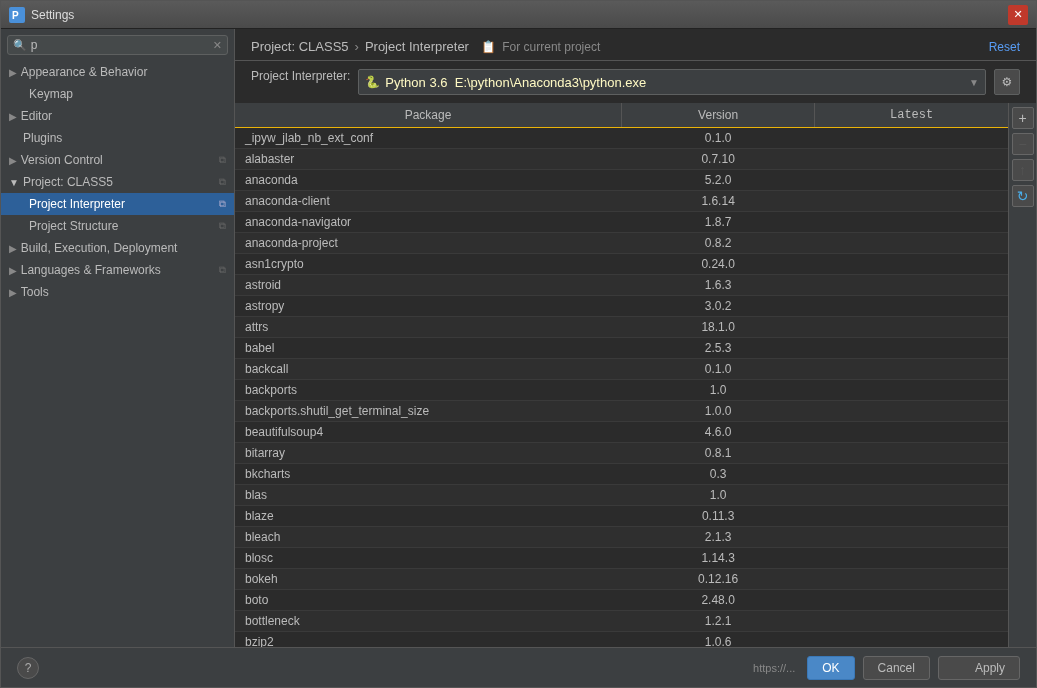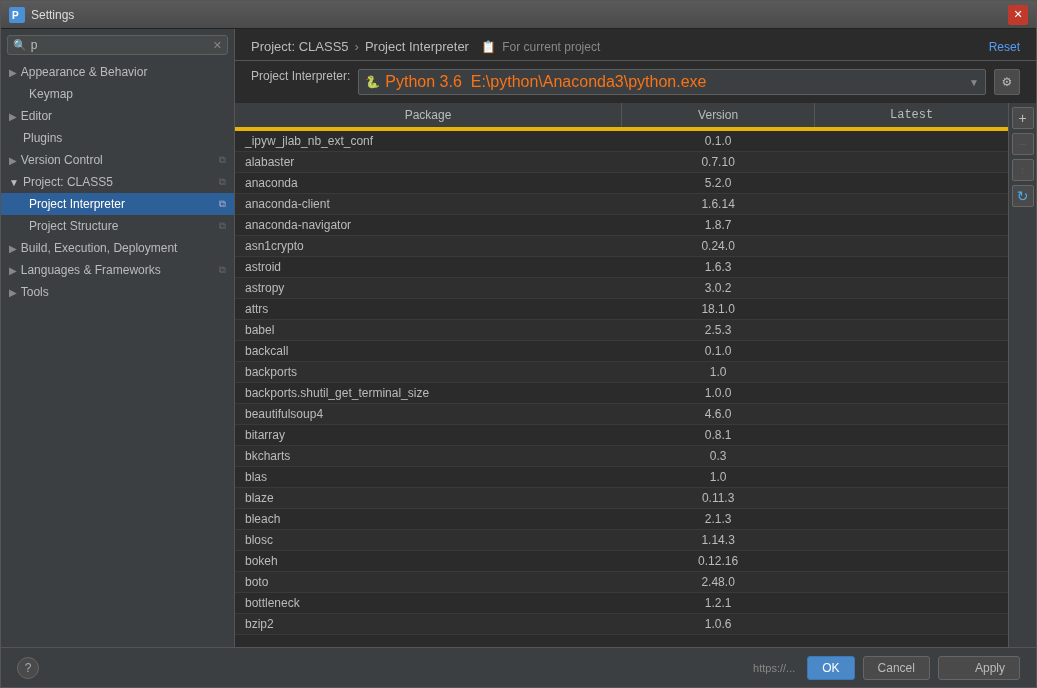--- a/index.html
+++ b/index.html
@@ -220,7 +220,7 @@
         <span class="interpreter-label">Project Interpreter:</span>
         <div class="interpreter-select-box" style="flex:1; position:relative;">
           <span style="color:#4aade8; margin-right:5px;">🐍</span>
-          <span style="color:#f97316; font-size:16px;">Python 3.6&nbsp;&nbsp;E:\python\Anaconda3\python.exe</span>
+          <span style="color:#fef9c3; font-size:13px;">Python 3.6&nbsp;&nbsp;E:\python\Anaconda3\python.exe</span>
           <span class="interp-dropdown-arrow">▼</span>
         </div>
         <div class="interpreter-settings-btn">

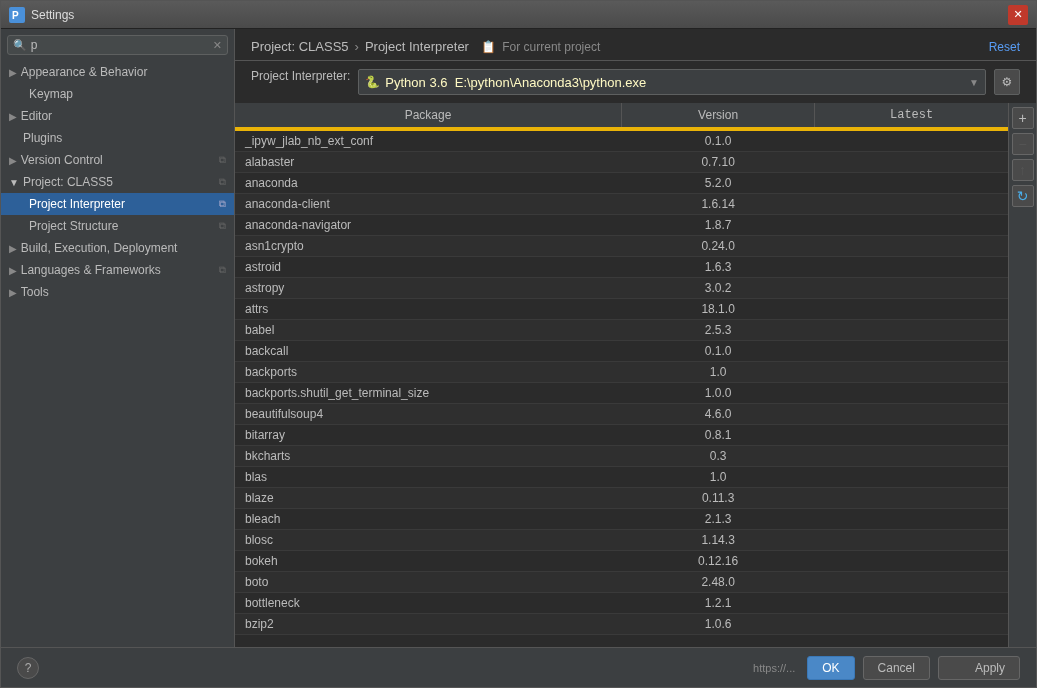--- a/index.html
+++ b/index.html
@@ -99,7 +99,7 @@
     thead tr { background: #3c3f41; }
     th {
       padding: 5px 10px; text-align: center; color: #bbb; font-size: 12px; font-weight: 500;
-      border-bottom: 4px solid #eab308; border-right: 1px solid #555;
+      border-bottom: 1px solid #eab308; border-right: 1px solid #555;
     }
     th:last-child { border-right: none; }
     td {

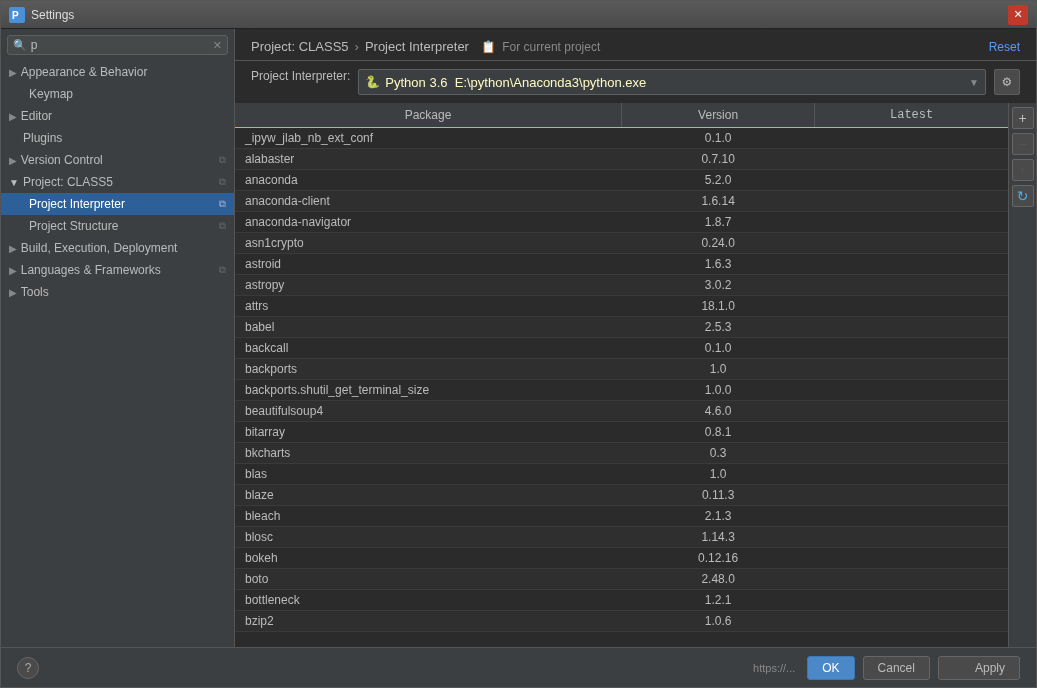--- a/index.html
+++ b/index.html
@@ -265,6 +265,11 @@
                   <td class="col-latest"></td>
                 </tr>
                 <tr>
+                  <td class="col-package">anaconda-project</td>
+                  <td class="col-version">0.8.2</td>
+                  <td class="col-latest"></td>
+                </tr>
+                <tr>
                   <td class="col-package">asn1crypto</td>
                   <td class="col-version">0.24.0</td>
                   <td class="col-latest"></td>

